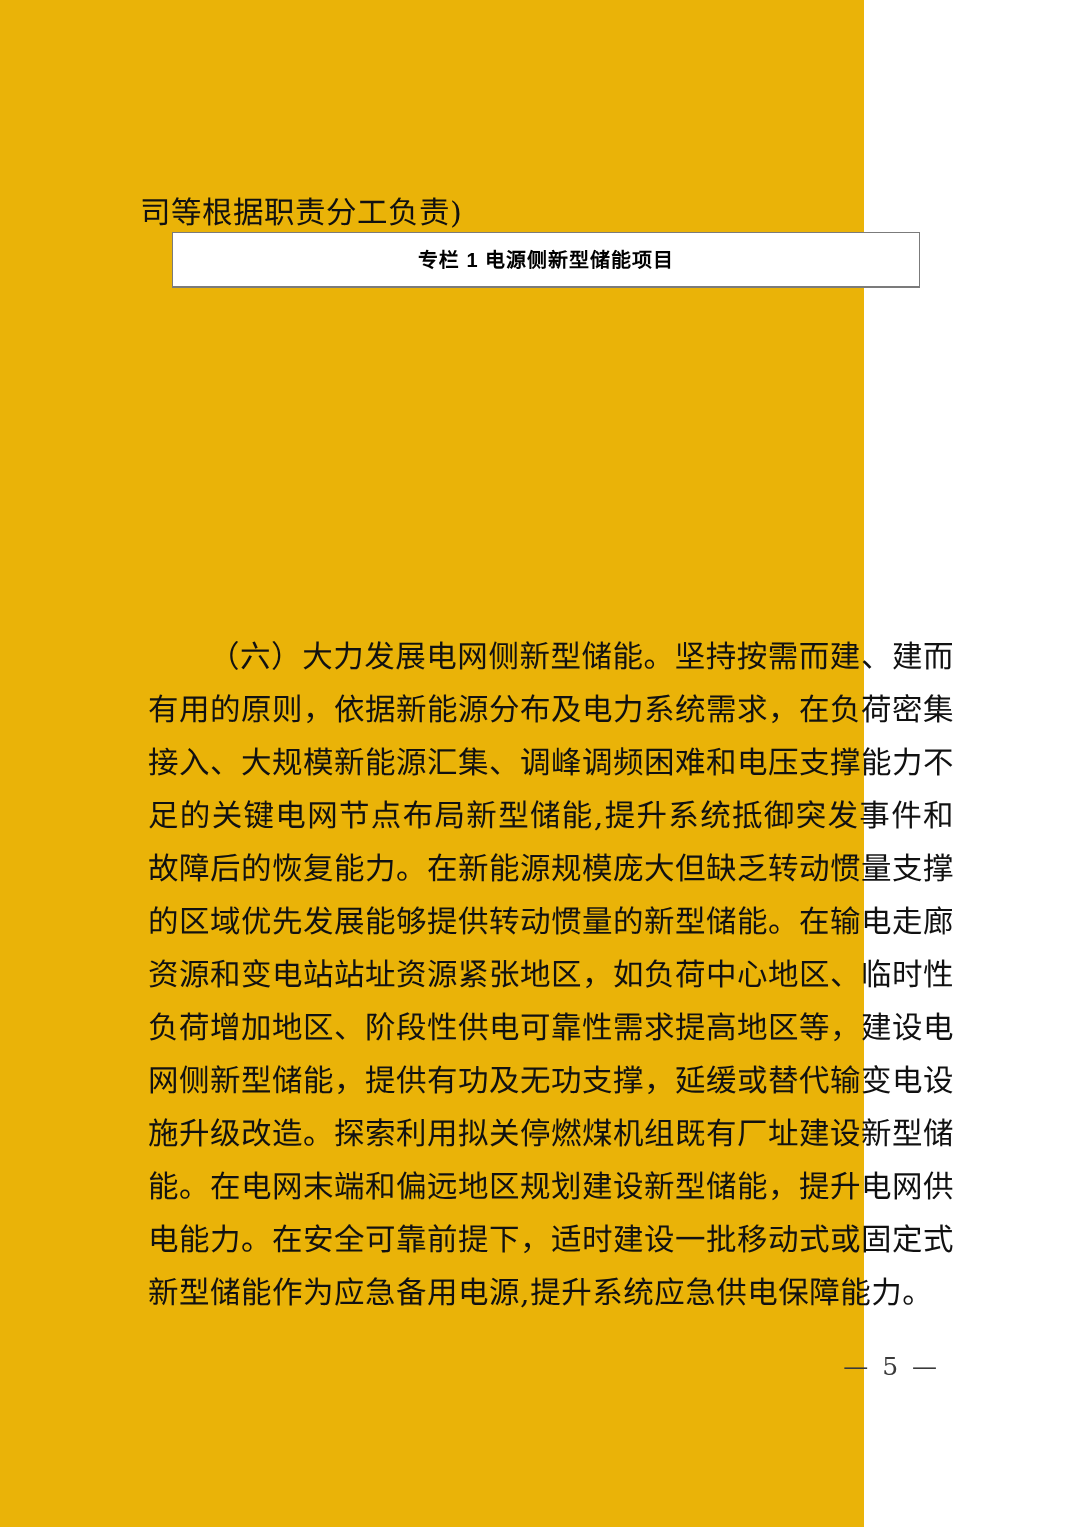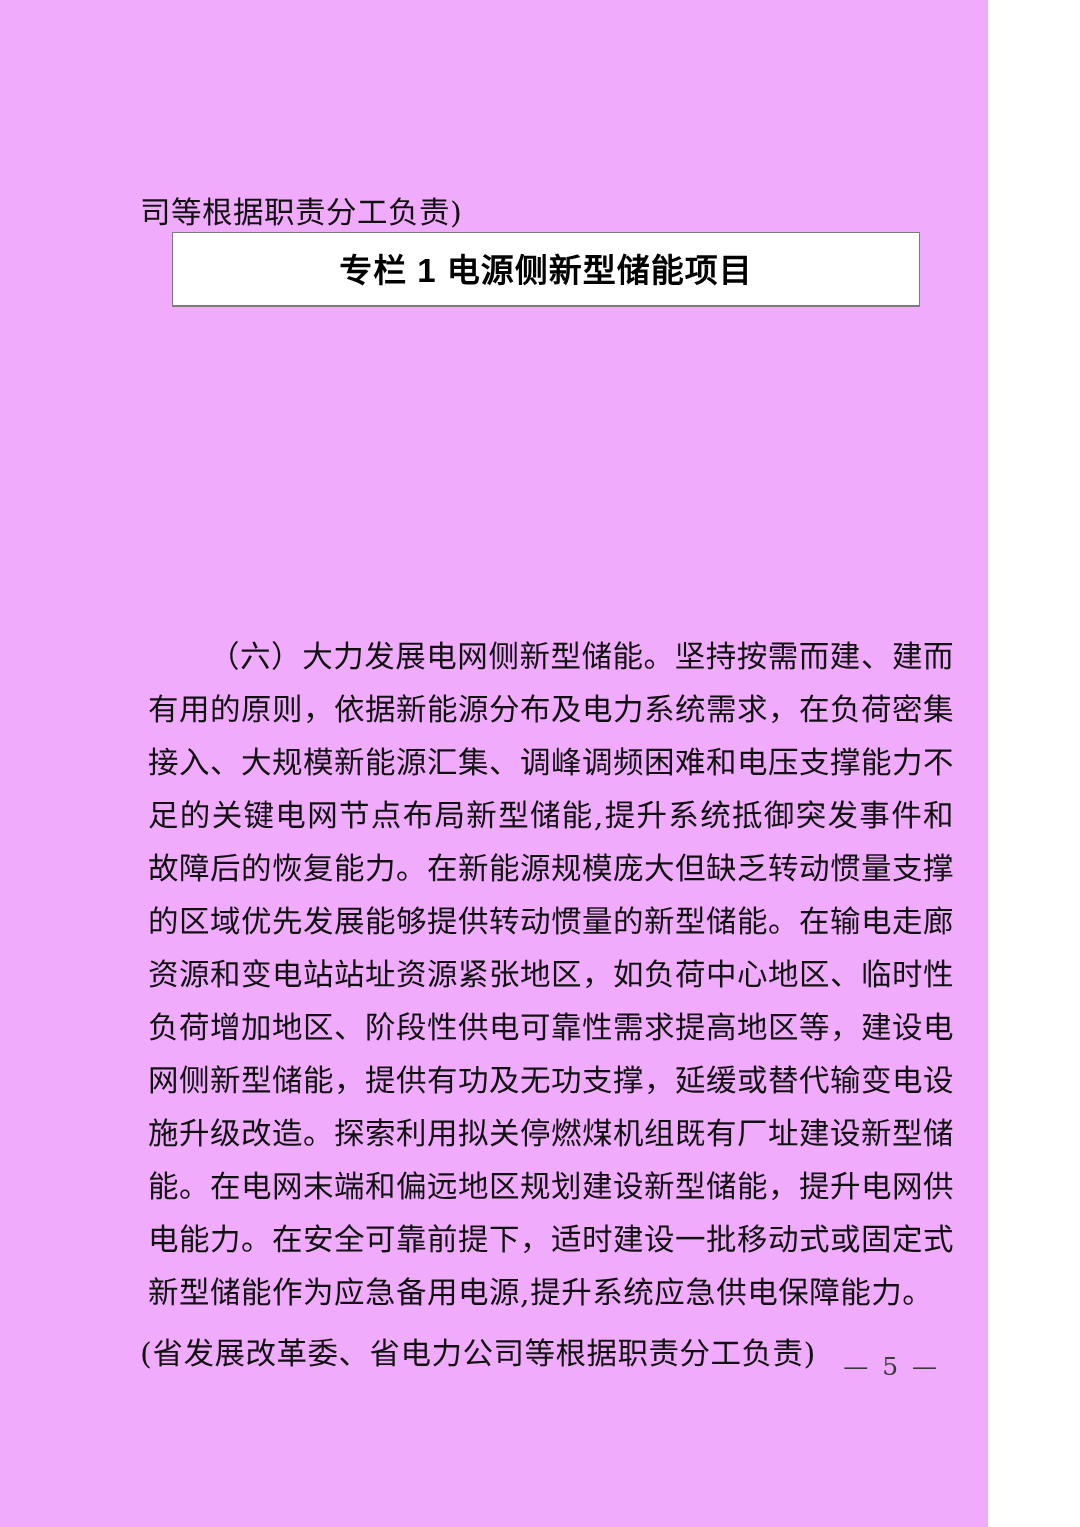--- a/index.html
+++ b/index.html
@@ -20,9 +20,9 @@
   .page {
     position: absolute;
     inset: 0;
-    width: 988px;
+    width: 864px;
     height: 1527px;
-    background: #f0abfc;
+    background: #eab308;
     text-decoration: underline;
   }
 

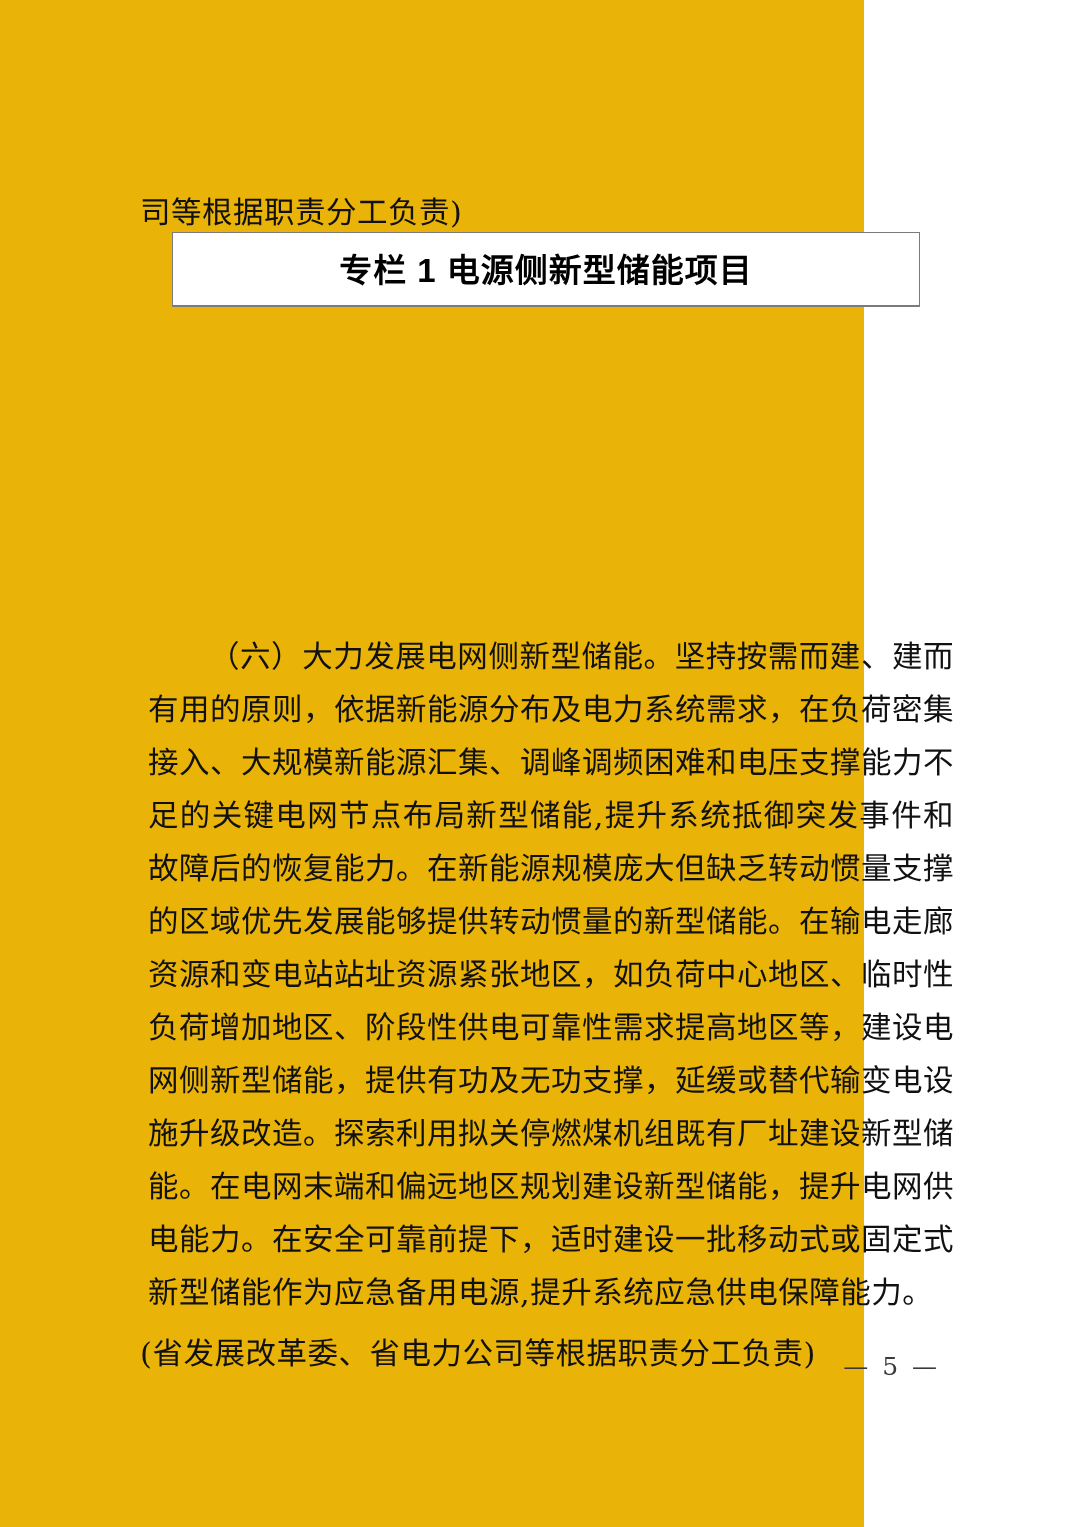--- a/index.html
+++ b/index.html
@@ -63,7 +63,7 @@
 
   .callout-title {
     font-family: "Liberation Sans", "DejaVu Sans", sans-serif;
-    font-size: 33px;
+    font-size: 20px;
     font-weight: 700;
     letter-spacing: 1px;
     color: #000000;

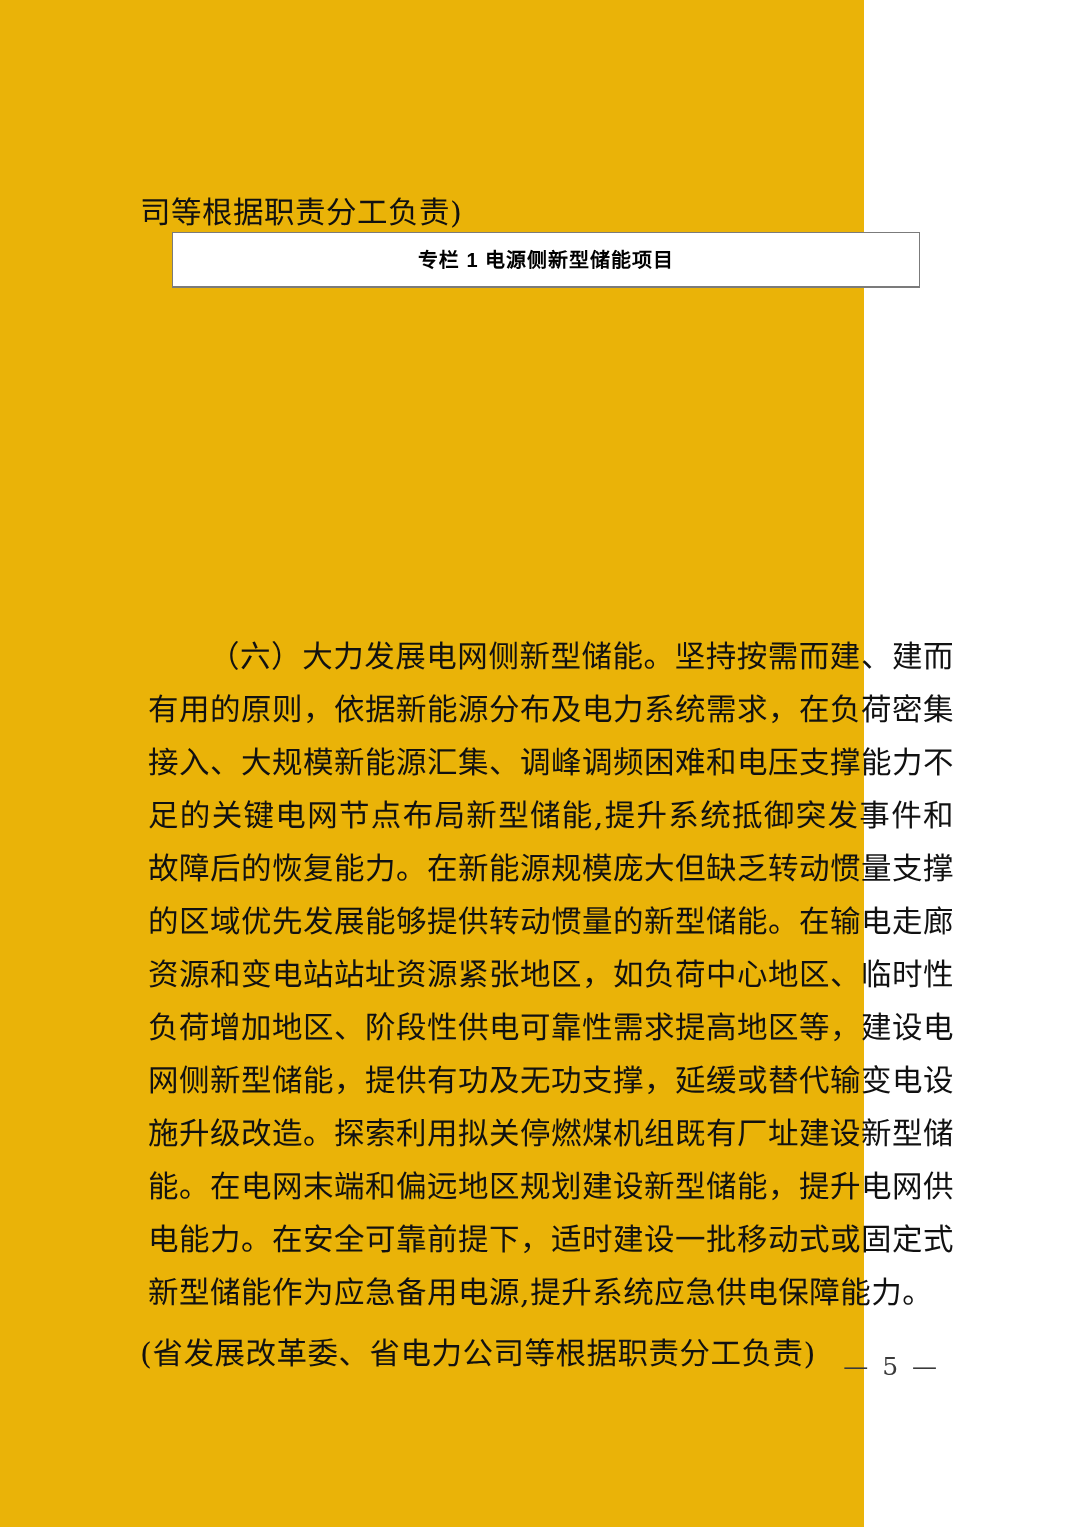--- a/index.html
+++ b/index.html
@@ -138,7 +138,6 @@
 
   <div class="section-body">
     <p class="body-para cjk">（六）大力发展电网侧新型储能。坚持按需而建、建而有用的原则，依据新能源分布及电力系统需求，在负荷密集接入、大规模新能源汇集、调峰调频困难和电压支撑能力不足的关键电网节点布局新型储能,提升系统抵御突发事件和故障后的恢复能力。在新能源规模庞大但缺乏转动惯量支撑的区域优先发展能够提供转动惯量的新型储能。在输电走廊资源和变电站站址资源紧张地区，如负荷中心地区、临时性负荷增加地区、阶段性供电可靠性需求提高地区等，建设电网侧新型储能，提供有功及无功支撑，延缓或替代输变电设施升级改造。探索利用拟关停燃煤机组既有厂址建设新型储能。在电网末端和偏远地区规划建设新型储能，提升电网供电能力。在安全可靠前提下，适时建设一批移动式或固定式新型储能作为应急备用电源,提升系统应急供电保障能力。</p>
-    <p class="attribution cjk">(省发展改革委、省电力公司等根据职责分工负责)</p>
   </div>
 
   <div class="page-number">— 5 —</div>

